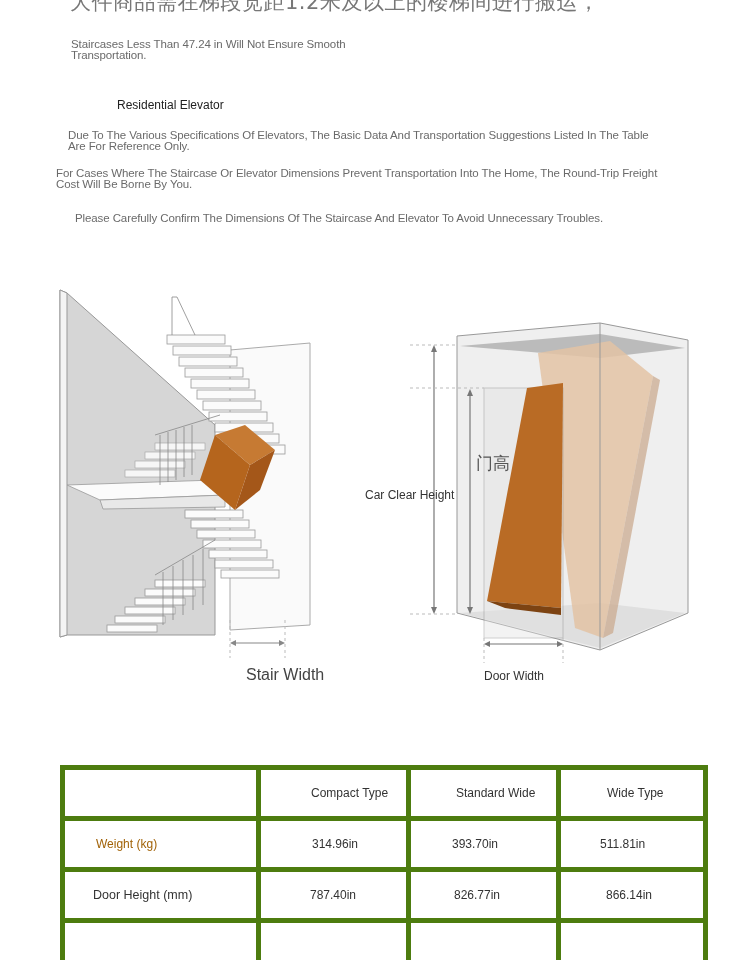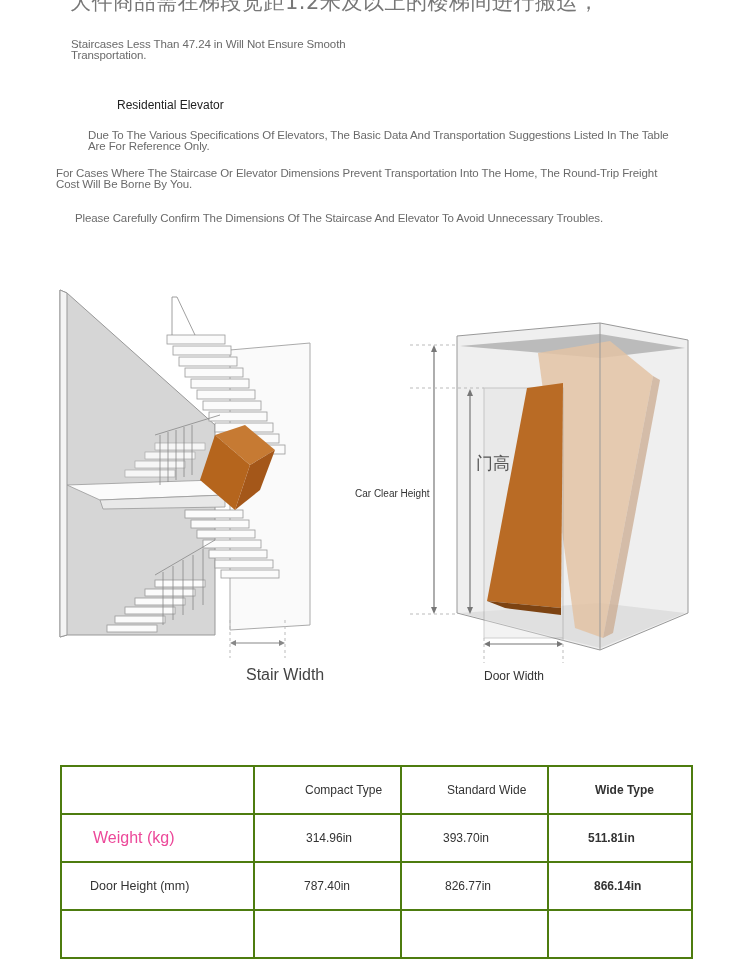--- a/index.html
+++ b/index.html
@@ -23,7 +23,7 @@
       font-size: 12px; color: #222; left: 73px; top: 98px; margin-left: 44px;
     }
     .p1 { left: 71px; top: 39px; width: 330px; }
-    .p2 { left: 88px; top: 130px; width: 600px; }
+    .p2 { left: 68px; top: 130px; width: 600px; }
     .p3 { left: 56px; top: 168px; width: 620px; }
     .p4 { left: 75px; top: 213px; width: 620px; }
 

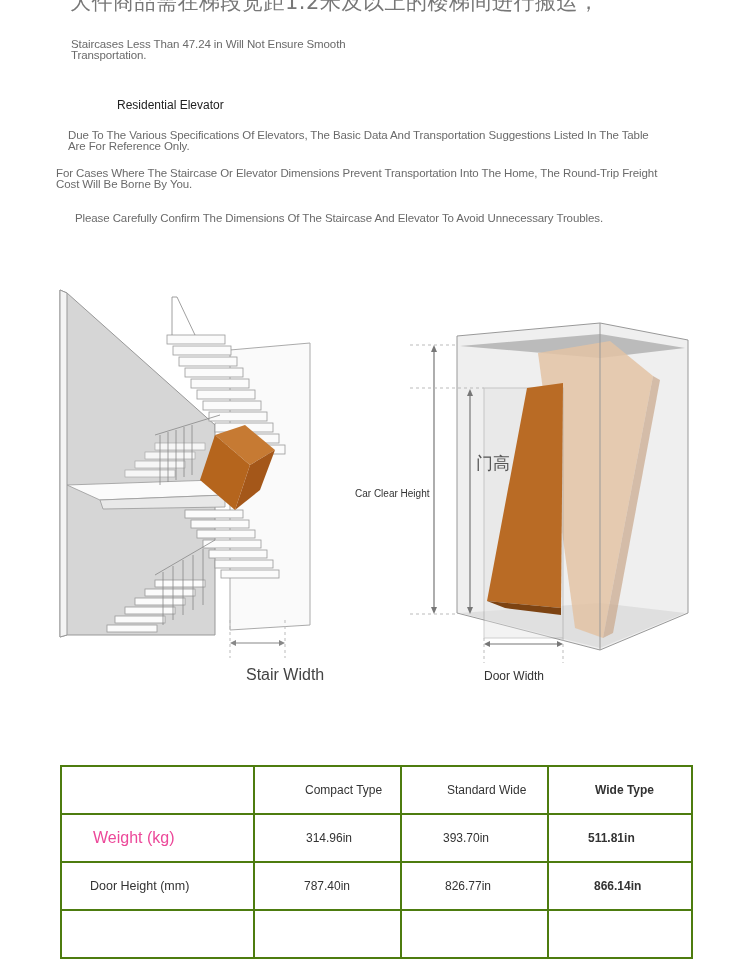--- a/index.html
+++ b/index.html
@@ -30,7 +30,7 @@
     .stair-label {
       left: 222px; top: 666px; font-size: 16px; color: #444; margin-left: 24px;
     }
-    .car-label { left: 355px; top: 488px; font-size: 10px; color: #333; }
+    .car-label { left: 365px; top: 488px; font-size: 12px; color: #333; }
     .door-label { left: 484px; top: 669px; font-size: 12px; color: #333; }
     .cn-door { left: 476px; top: 452px; font-size: 17px; color: #555;
       font-family: "DejaVu Sans", sans-serif; text-align: right; }

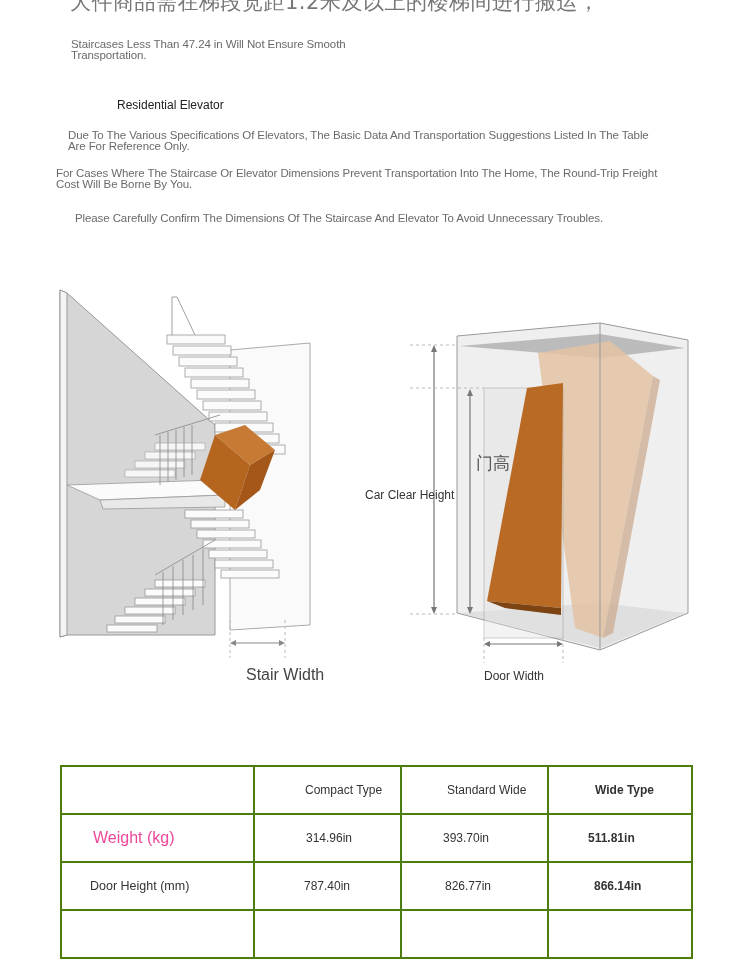--- a/index.html
+++ b/index.html
@@ -41,7 +41,7 @@
       font-size: 12px; color: #333;
     }
     table.spec td {
-      border: 2px solid #4d7c0f; height: 46px; padding: 0;
+      border: 5px solid #4d7c0f; height: 46px; padding: 0;
       vertical-align: middle;
     }
     table.spec td.c0 { width: 191px; }

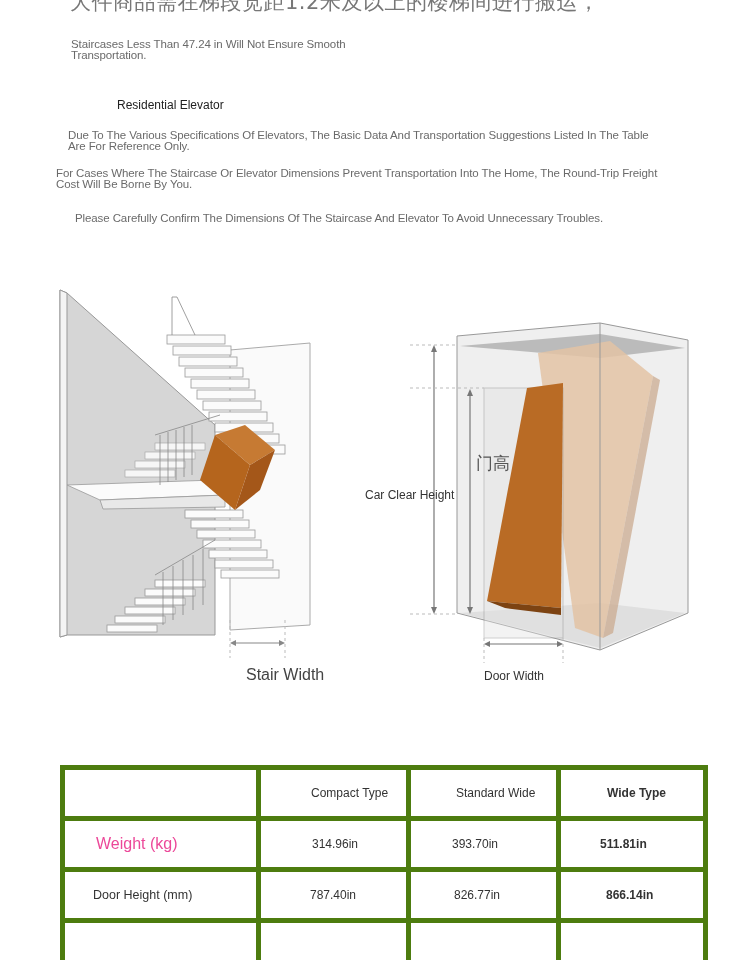--- a/index.html
+++ b/index.html
@@ -47,7 +47,7 @@
     table.spec td.c0 { width: 191px; }
     table.spec td.c1 { width: 145px; }
     table.spec td.c2 { width: 145px; }
-    table.spec td.c3 { width: 142px; font-weight: bold; }
+    table.spec td.c3 { width: 142px; }
     .rowlabel-lg { font-size: 16px; color: #ec4899; }
     .rowlabel-sm { font-size: 12.5px; color: #333; }
   </style>

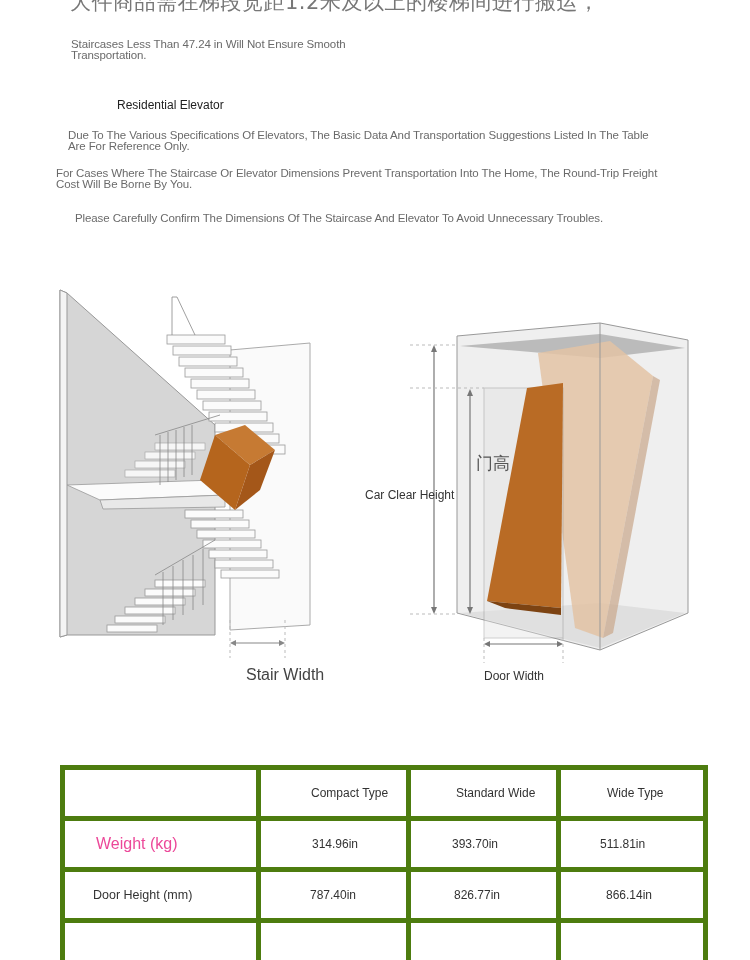--- a/index.html
+++ b/index.html
@@ -48,7 +48,7 @@
     table.spec td.c1 { width: 145px; }
     table.spec td.c2 { width: 145px; }
     table.spec td.c3 { width: 142px; }
-    .rowlabel-lg { font-size: 16px; color: #ec4899; }
+    .rowlabel-lg { font-size: 12px; color: #a16207; }
     .rowlabel-sm { font-size: 12.5px; color: #333; }
   </style>
 </head>

